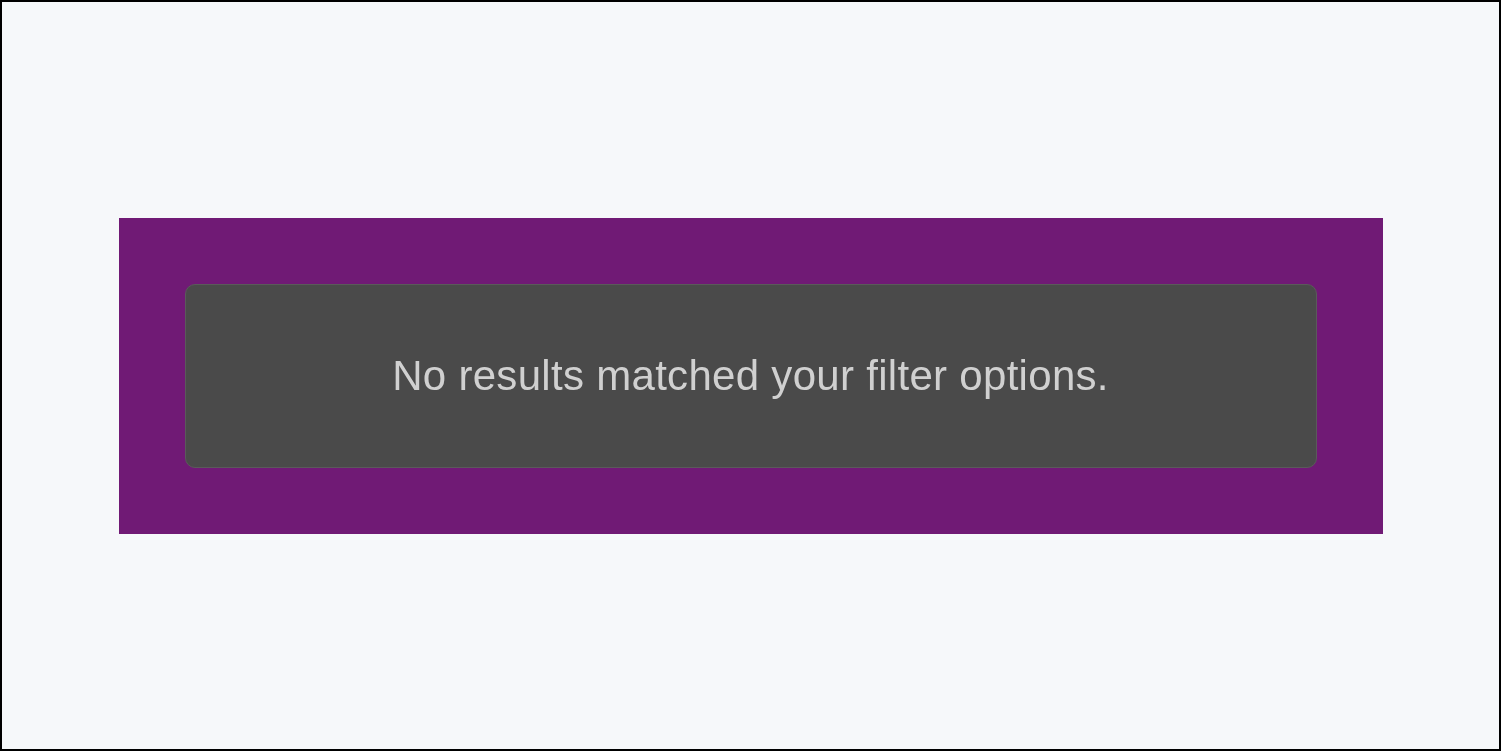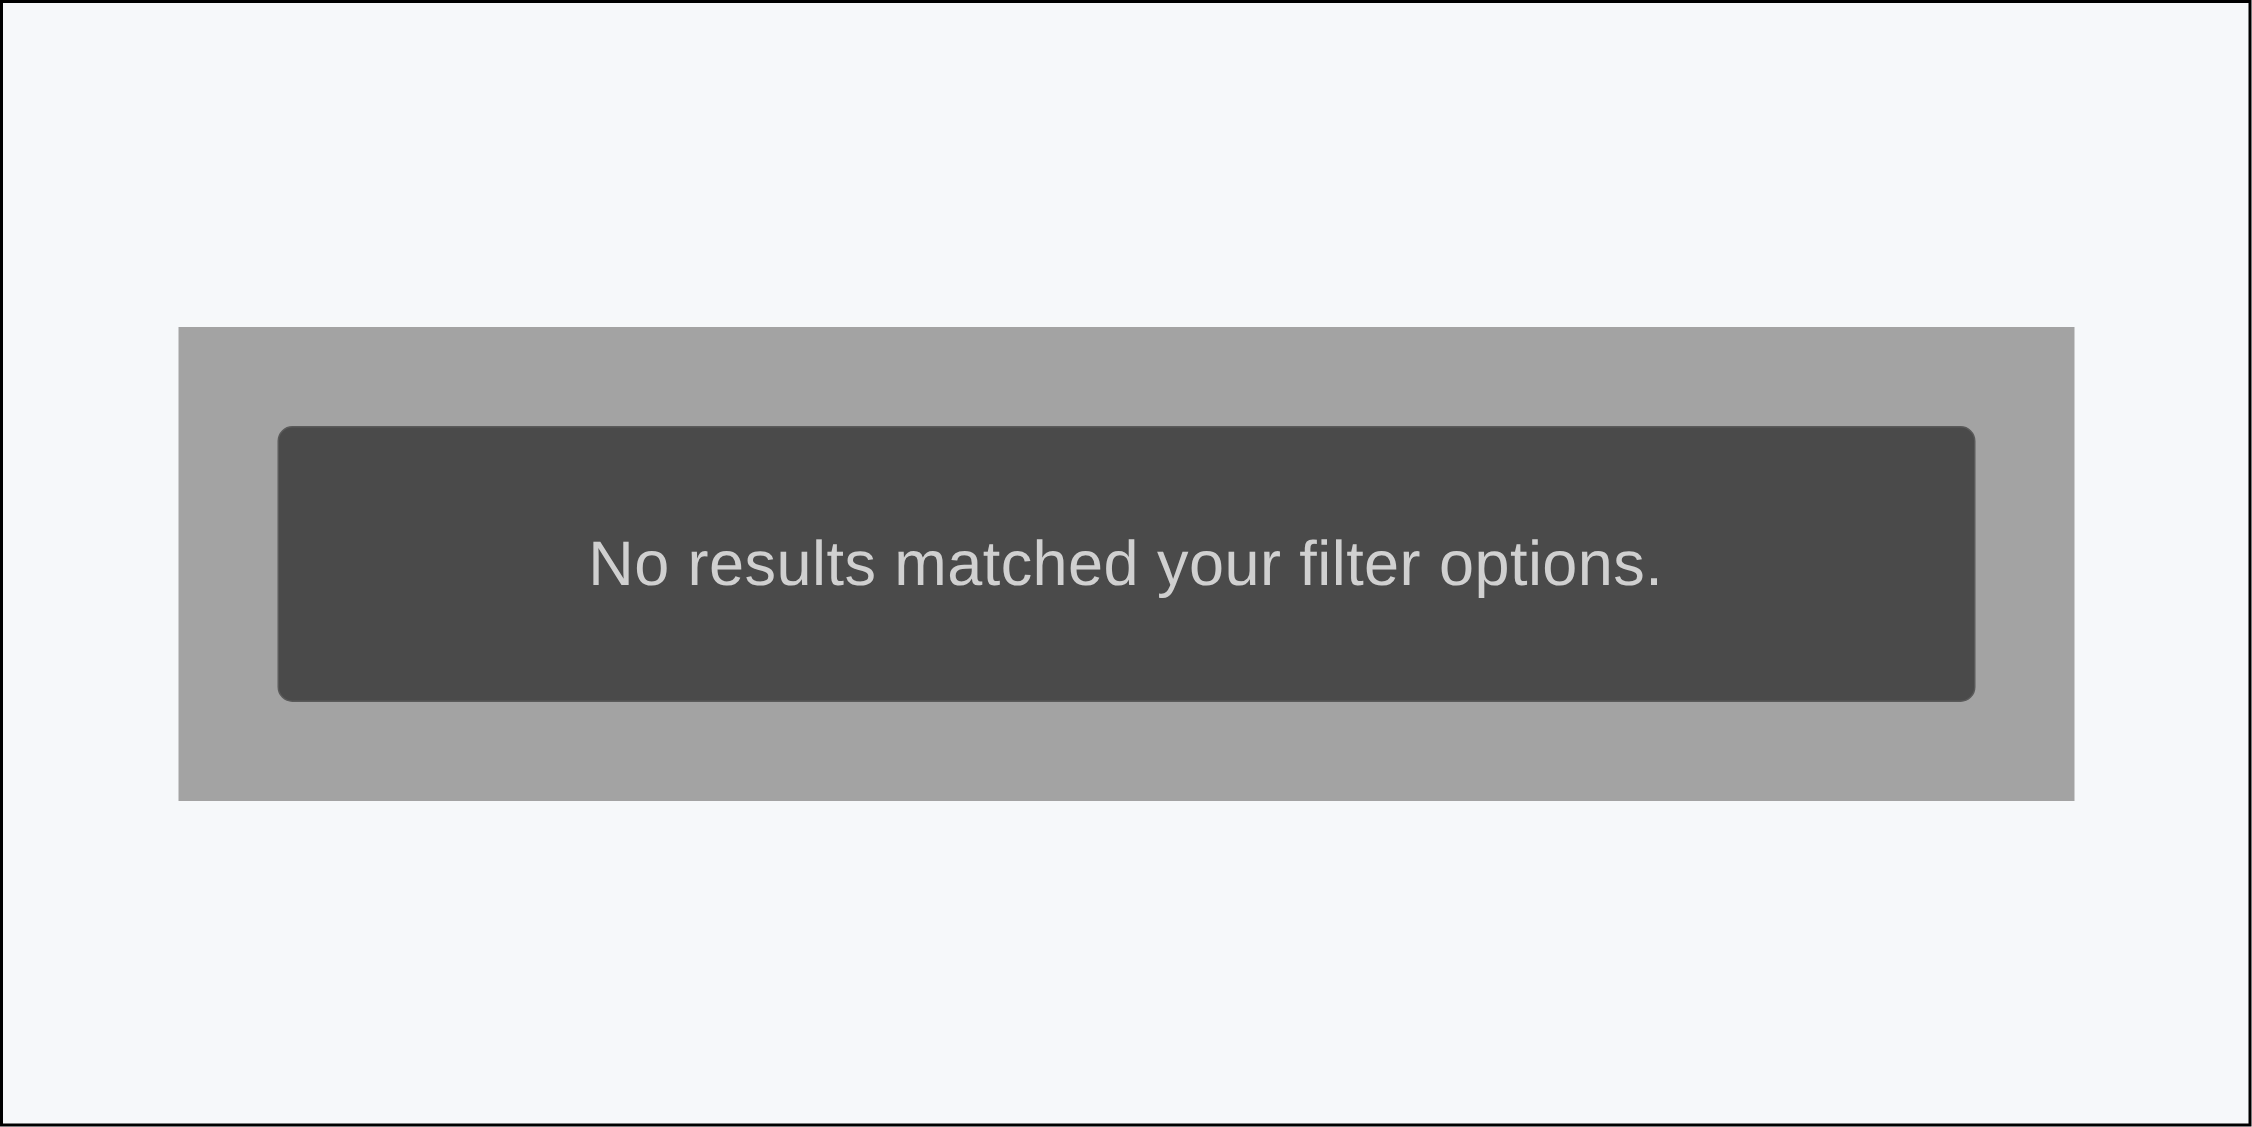--- a/index.html
+++ b/index.html
@@ -20,7 +20,7 @@
     .outer-panel {
       width: 1264px;
       height: 316px;
-      background-color: #a3a3a3;
+      background-color: #701a75;
       display: flex;
       align-items: center;
       justify-content: flex-start;

